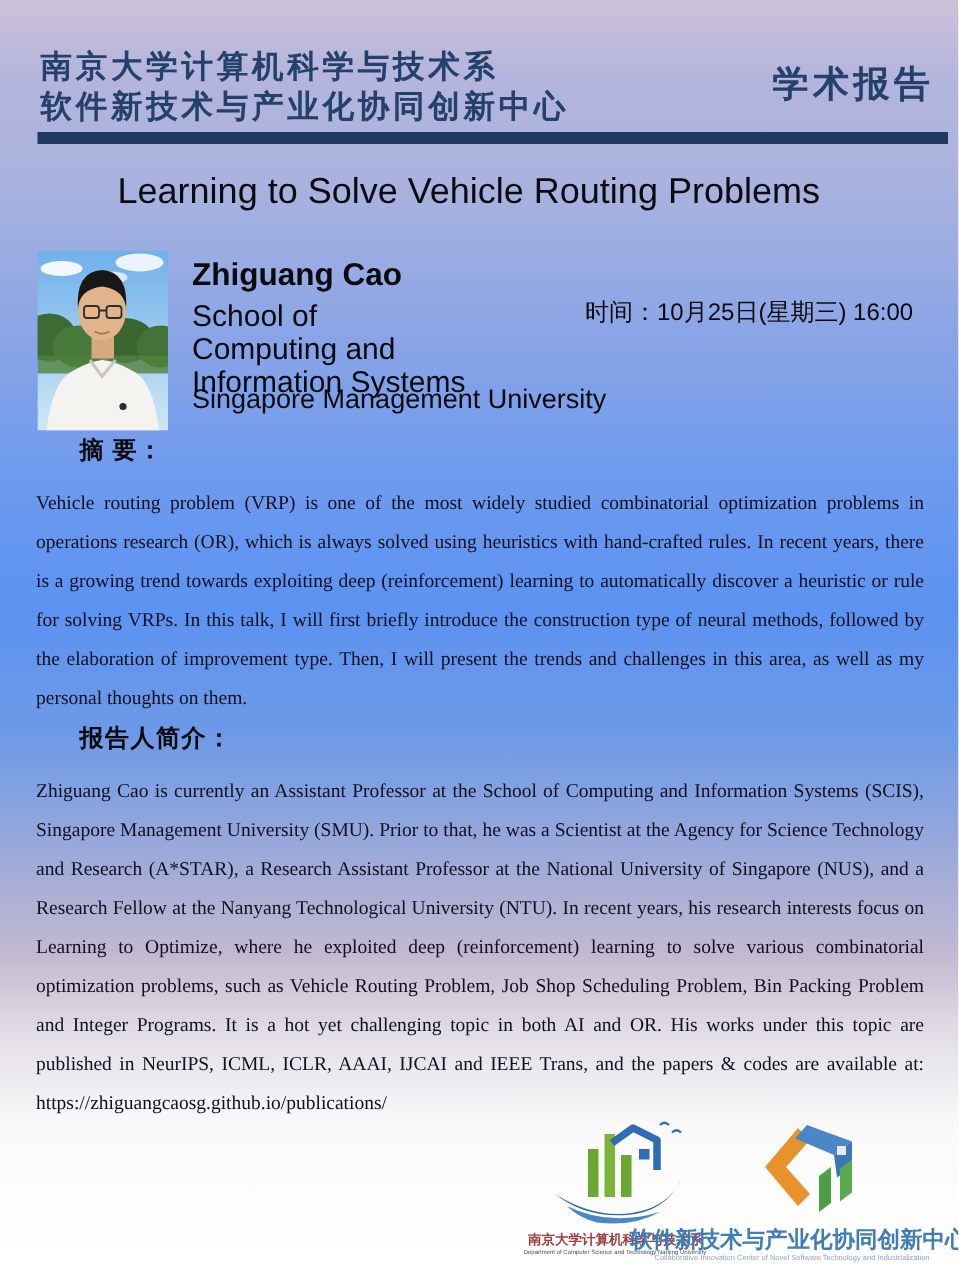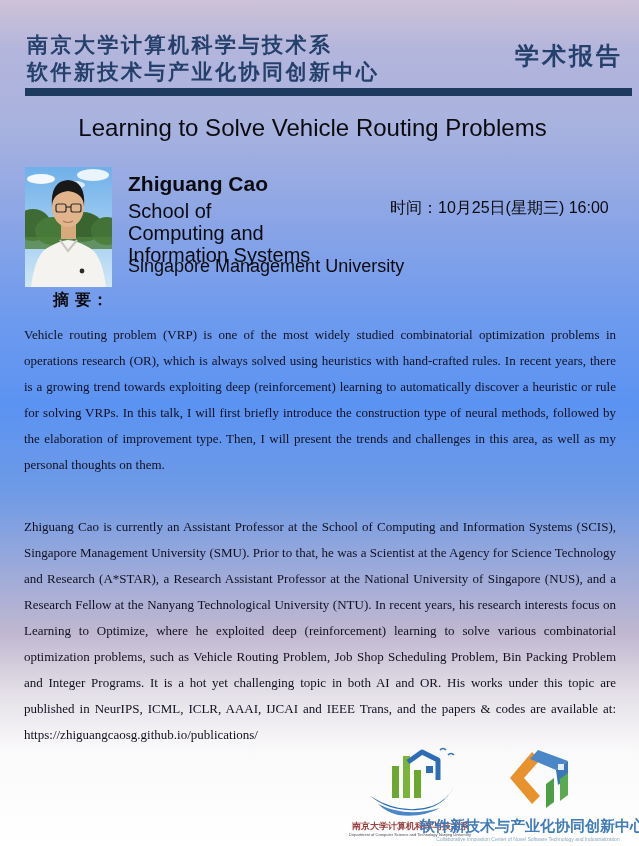--- a/index.html
+++ b/index.html
@@ -169,6 +169,7 @@
   <div class="section-heading heading-abstract">摘 要：</div>
   <div class="body-text abstract-body">Vehicle routing problem (VRP) is one of the most widely studied combinatorial optimization problems in operations research (OR), which is always solved using heuristics with hand-crafted rules. In recent years, there is a growing trend towards exploiting deep (reinforcement) learning to automatically discover a heuristic or rule for solving VRPs. In this talk, I will first briefly introduce the construction type of neural methods, followed by the elaboration of improvement type. Then, I will present the trends and challenges in this area, as well as my personal thoughts on them.</div>
 
+  <div class="section-heading heading-bio">报告人简介：</div>
   <div class="body-text bio-body">Zhiguang Cao is currently an Assistant Professor at the School of Computing and Information Systems (SCIS), Singapore Management University (SMU). Prior to that, he was a Scientist at the Agency for Science Technology and Research (A*STAR), a Research Assistant Professor at the National University of Singapore (NUS), and a Research Fellow at the Nanyang Technological University (NTU). In recent years, his research interests focus on Learning to Optimize, where he exploited deep (reinforcement) learning to solve various combinatorial optimization problems, such as Vehicle Routing Problem, Job Shop Scheduling Problem, Bin Packing Problem and Integer Programs. It is a hot yet challenging topic in both AI and OR. His works under this topic are published in NeurIPS, ICML, ICLR, AAAI, IJCAI and IEEE Trans, and the papers &amp; codes are available at: https://zhiguangcaosg.github.io/publications/</div>
 
   <svg class="logo-left" viewBox="0 0 96 72" aria-hidden="true">

